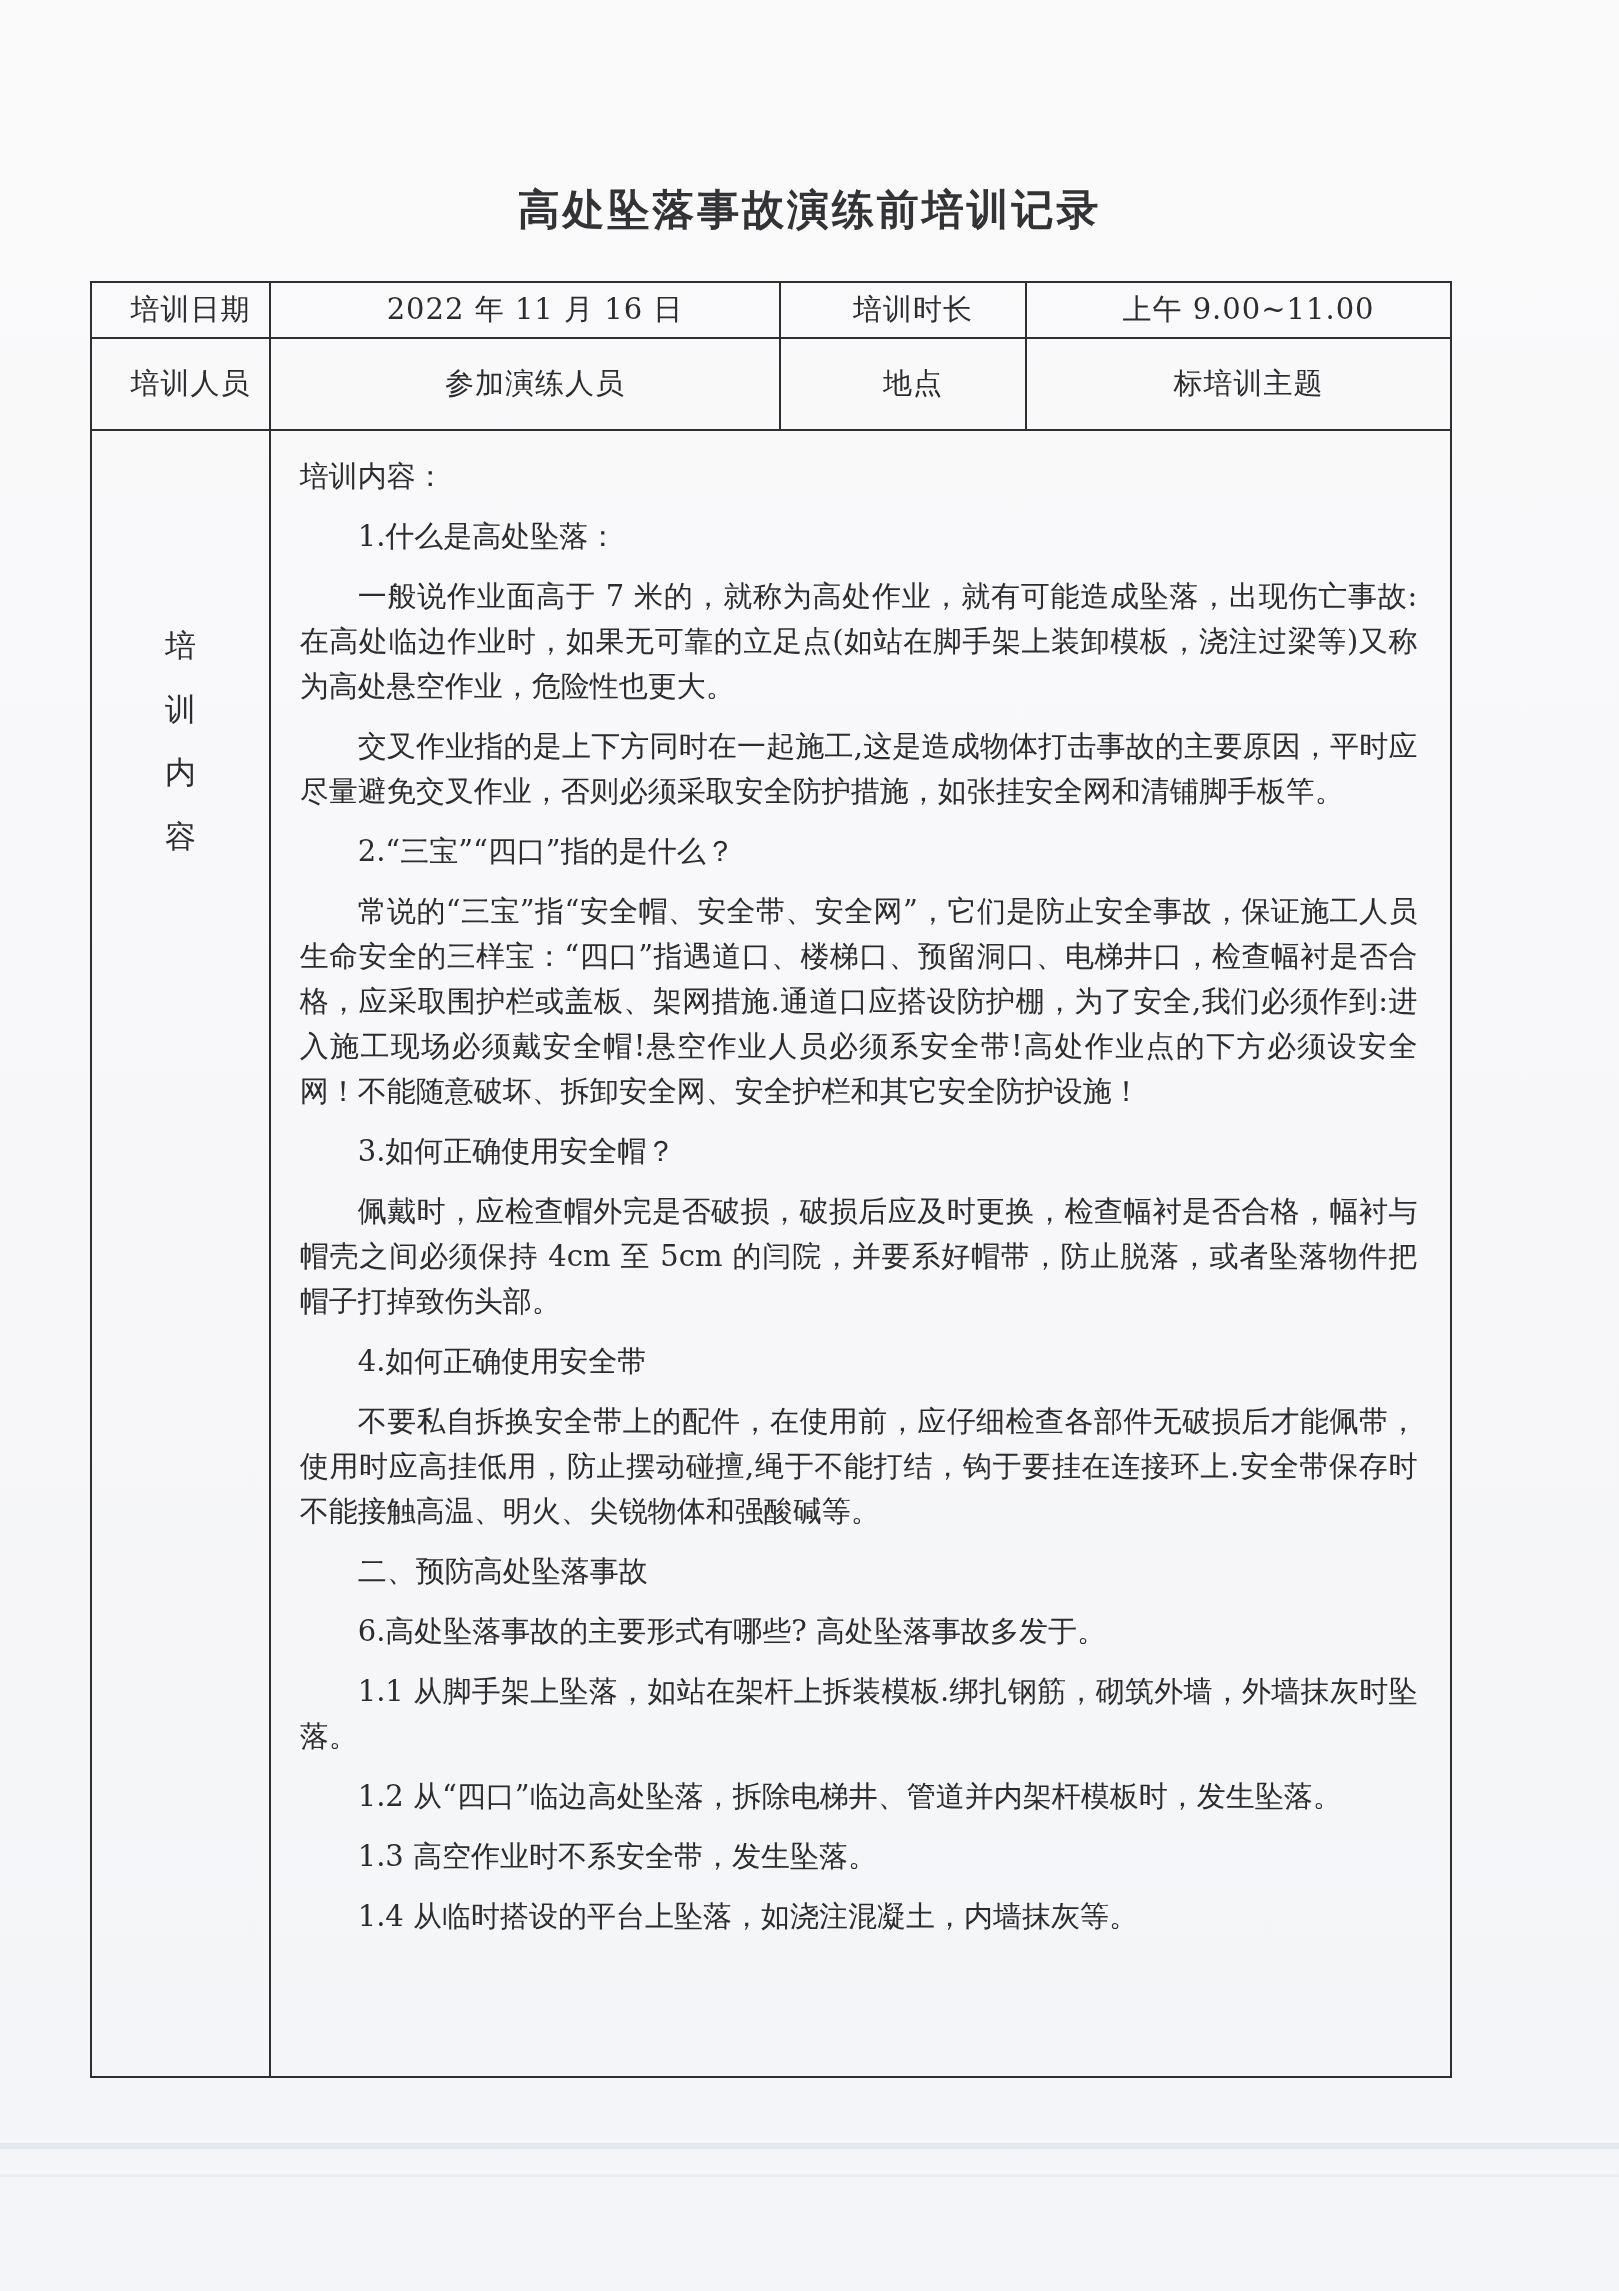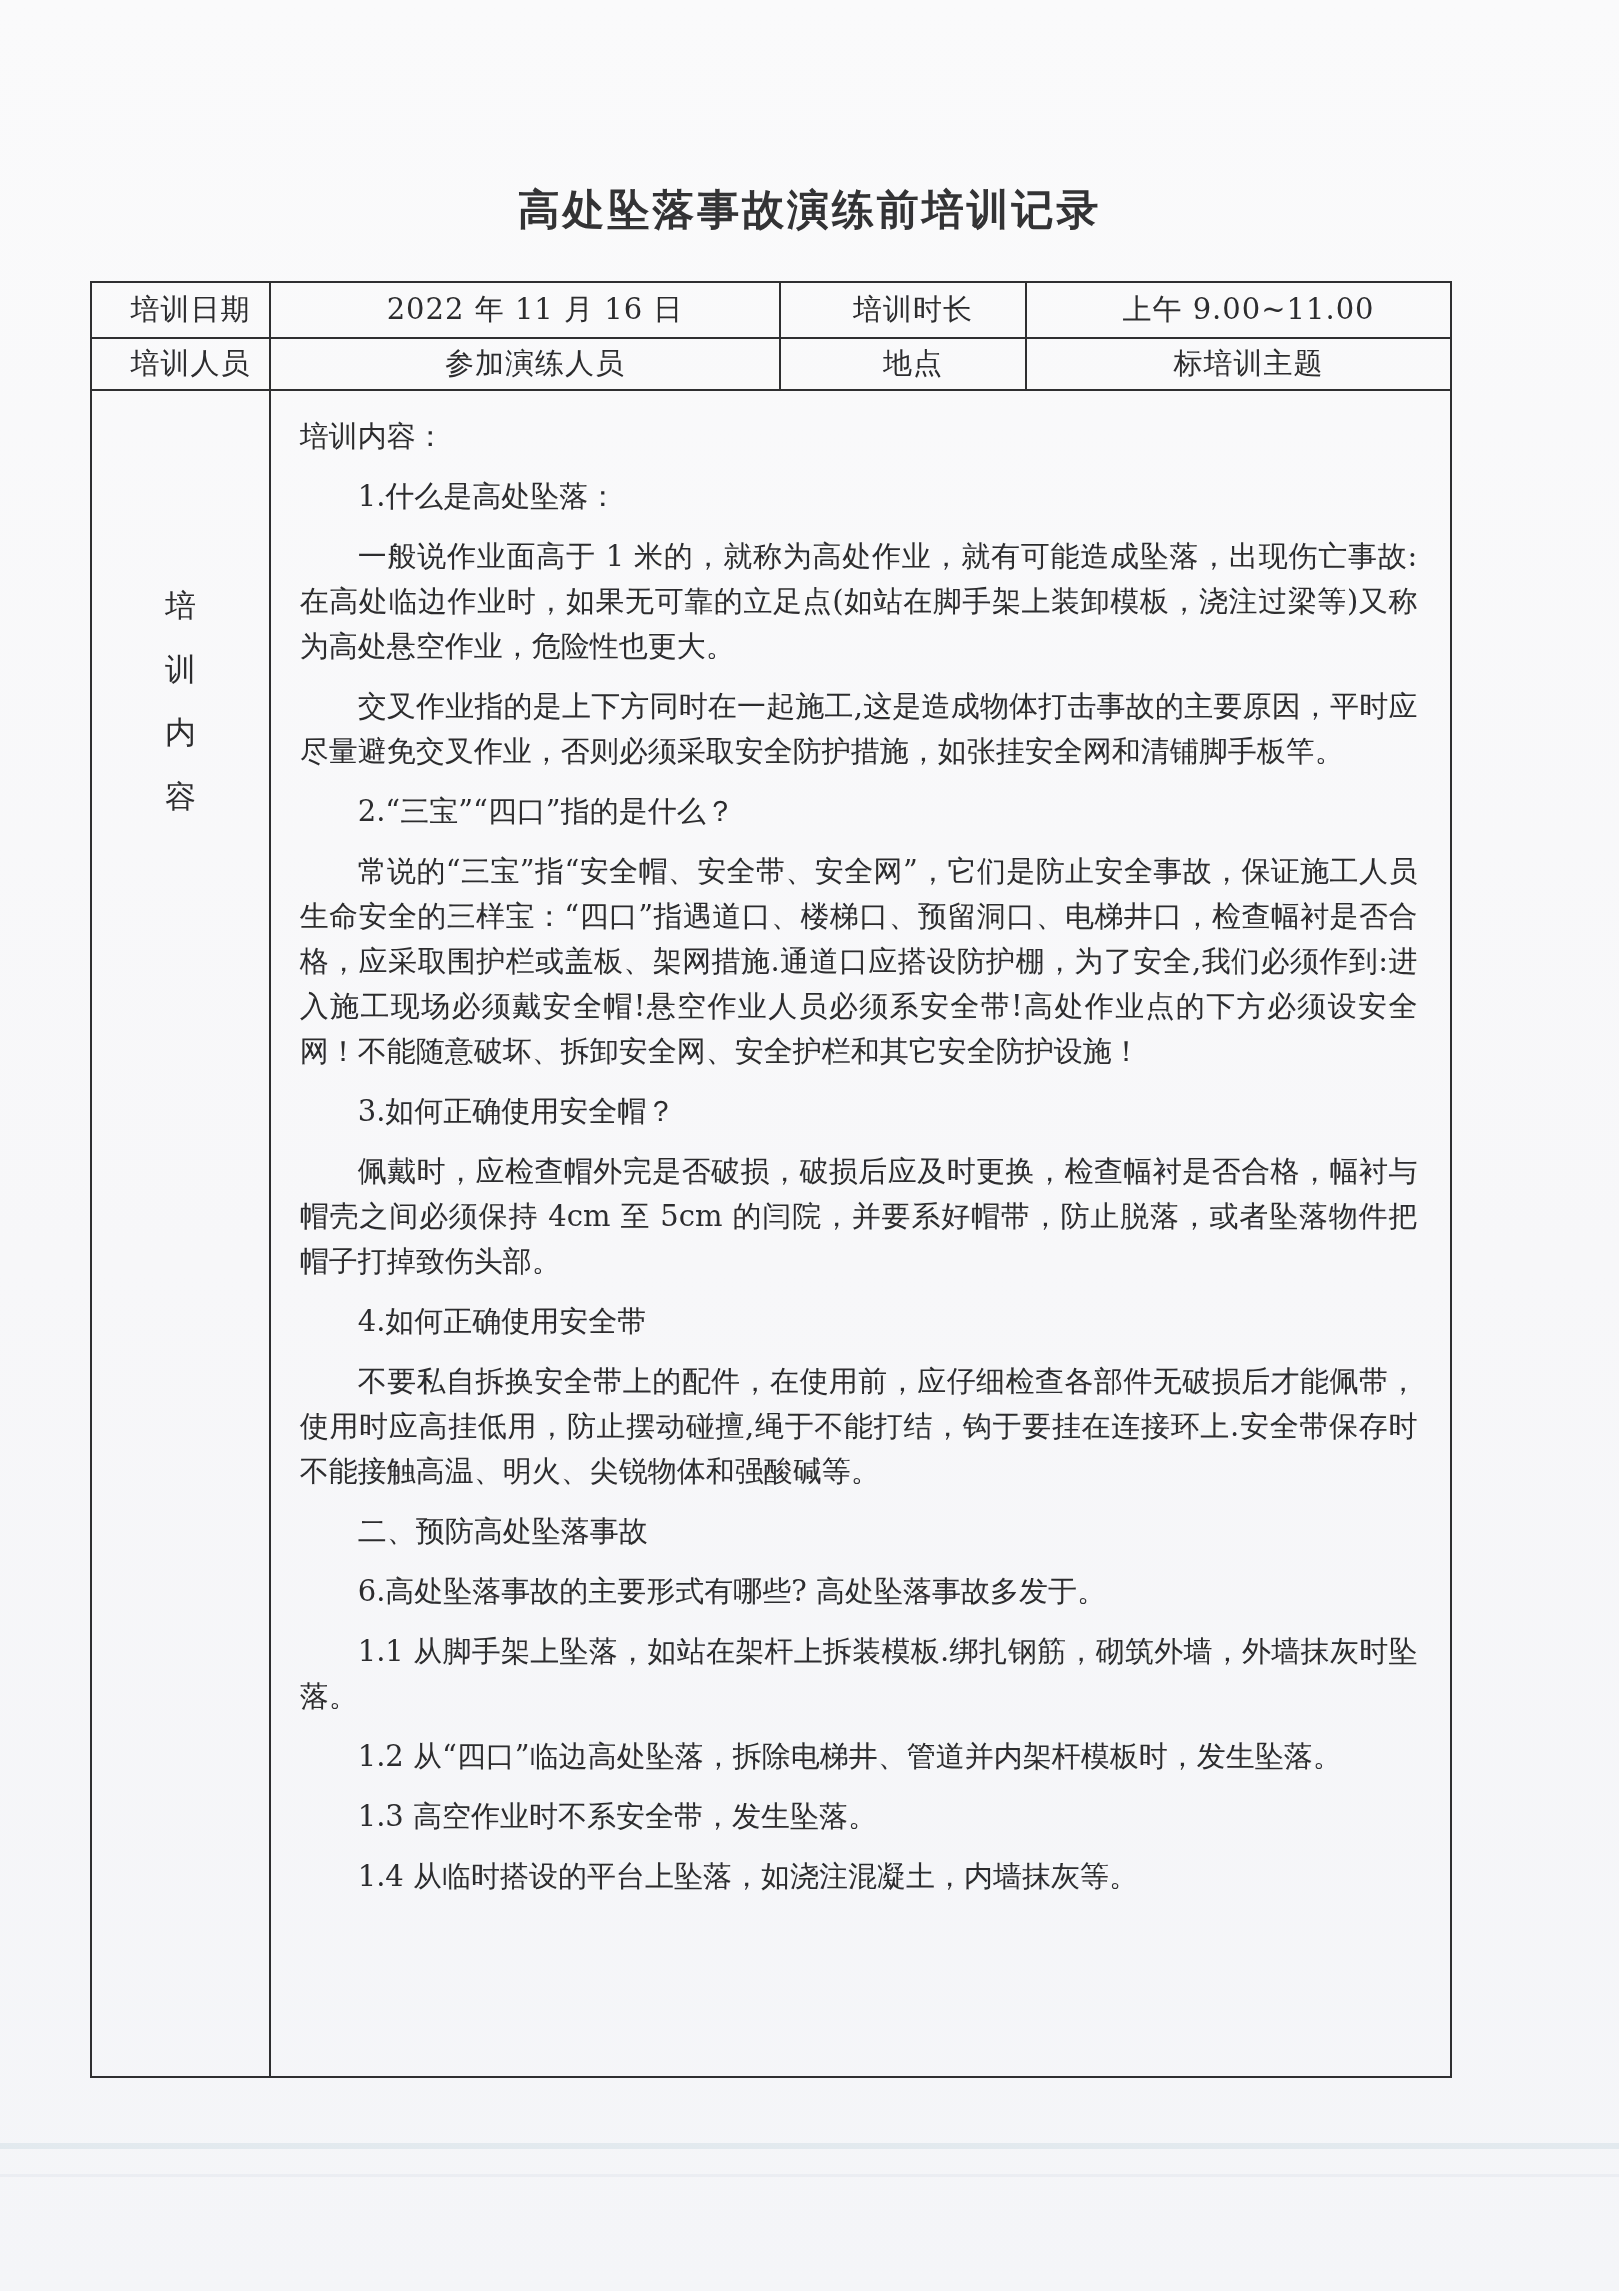--- a/index.html
+++ b/index.html
@@ -30,7 +30,7 @@
   }
   tr.r1{height:261px}
   tr.r2{height:56px}
-  tr.r3{height:52px}
+  tr.r3{height:92px}
   tr.r1 td{border-bottom-width:2.9px}
   tr.r2 td{border-bottom-width:2.9px}
   .c-project{

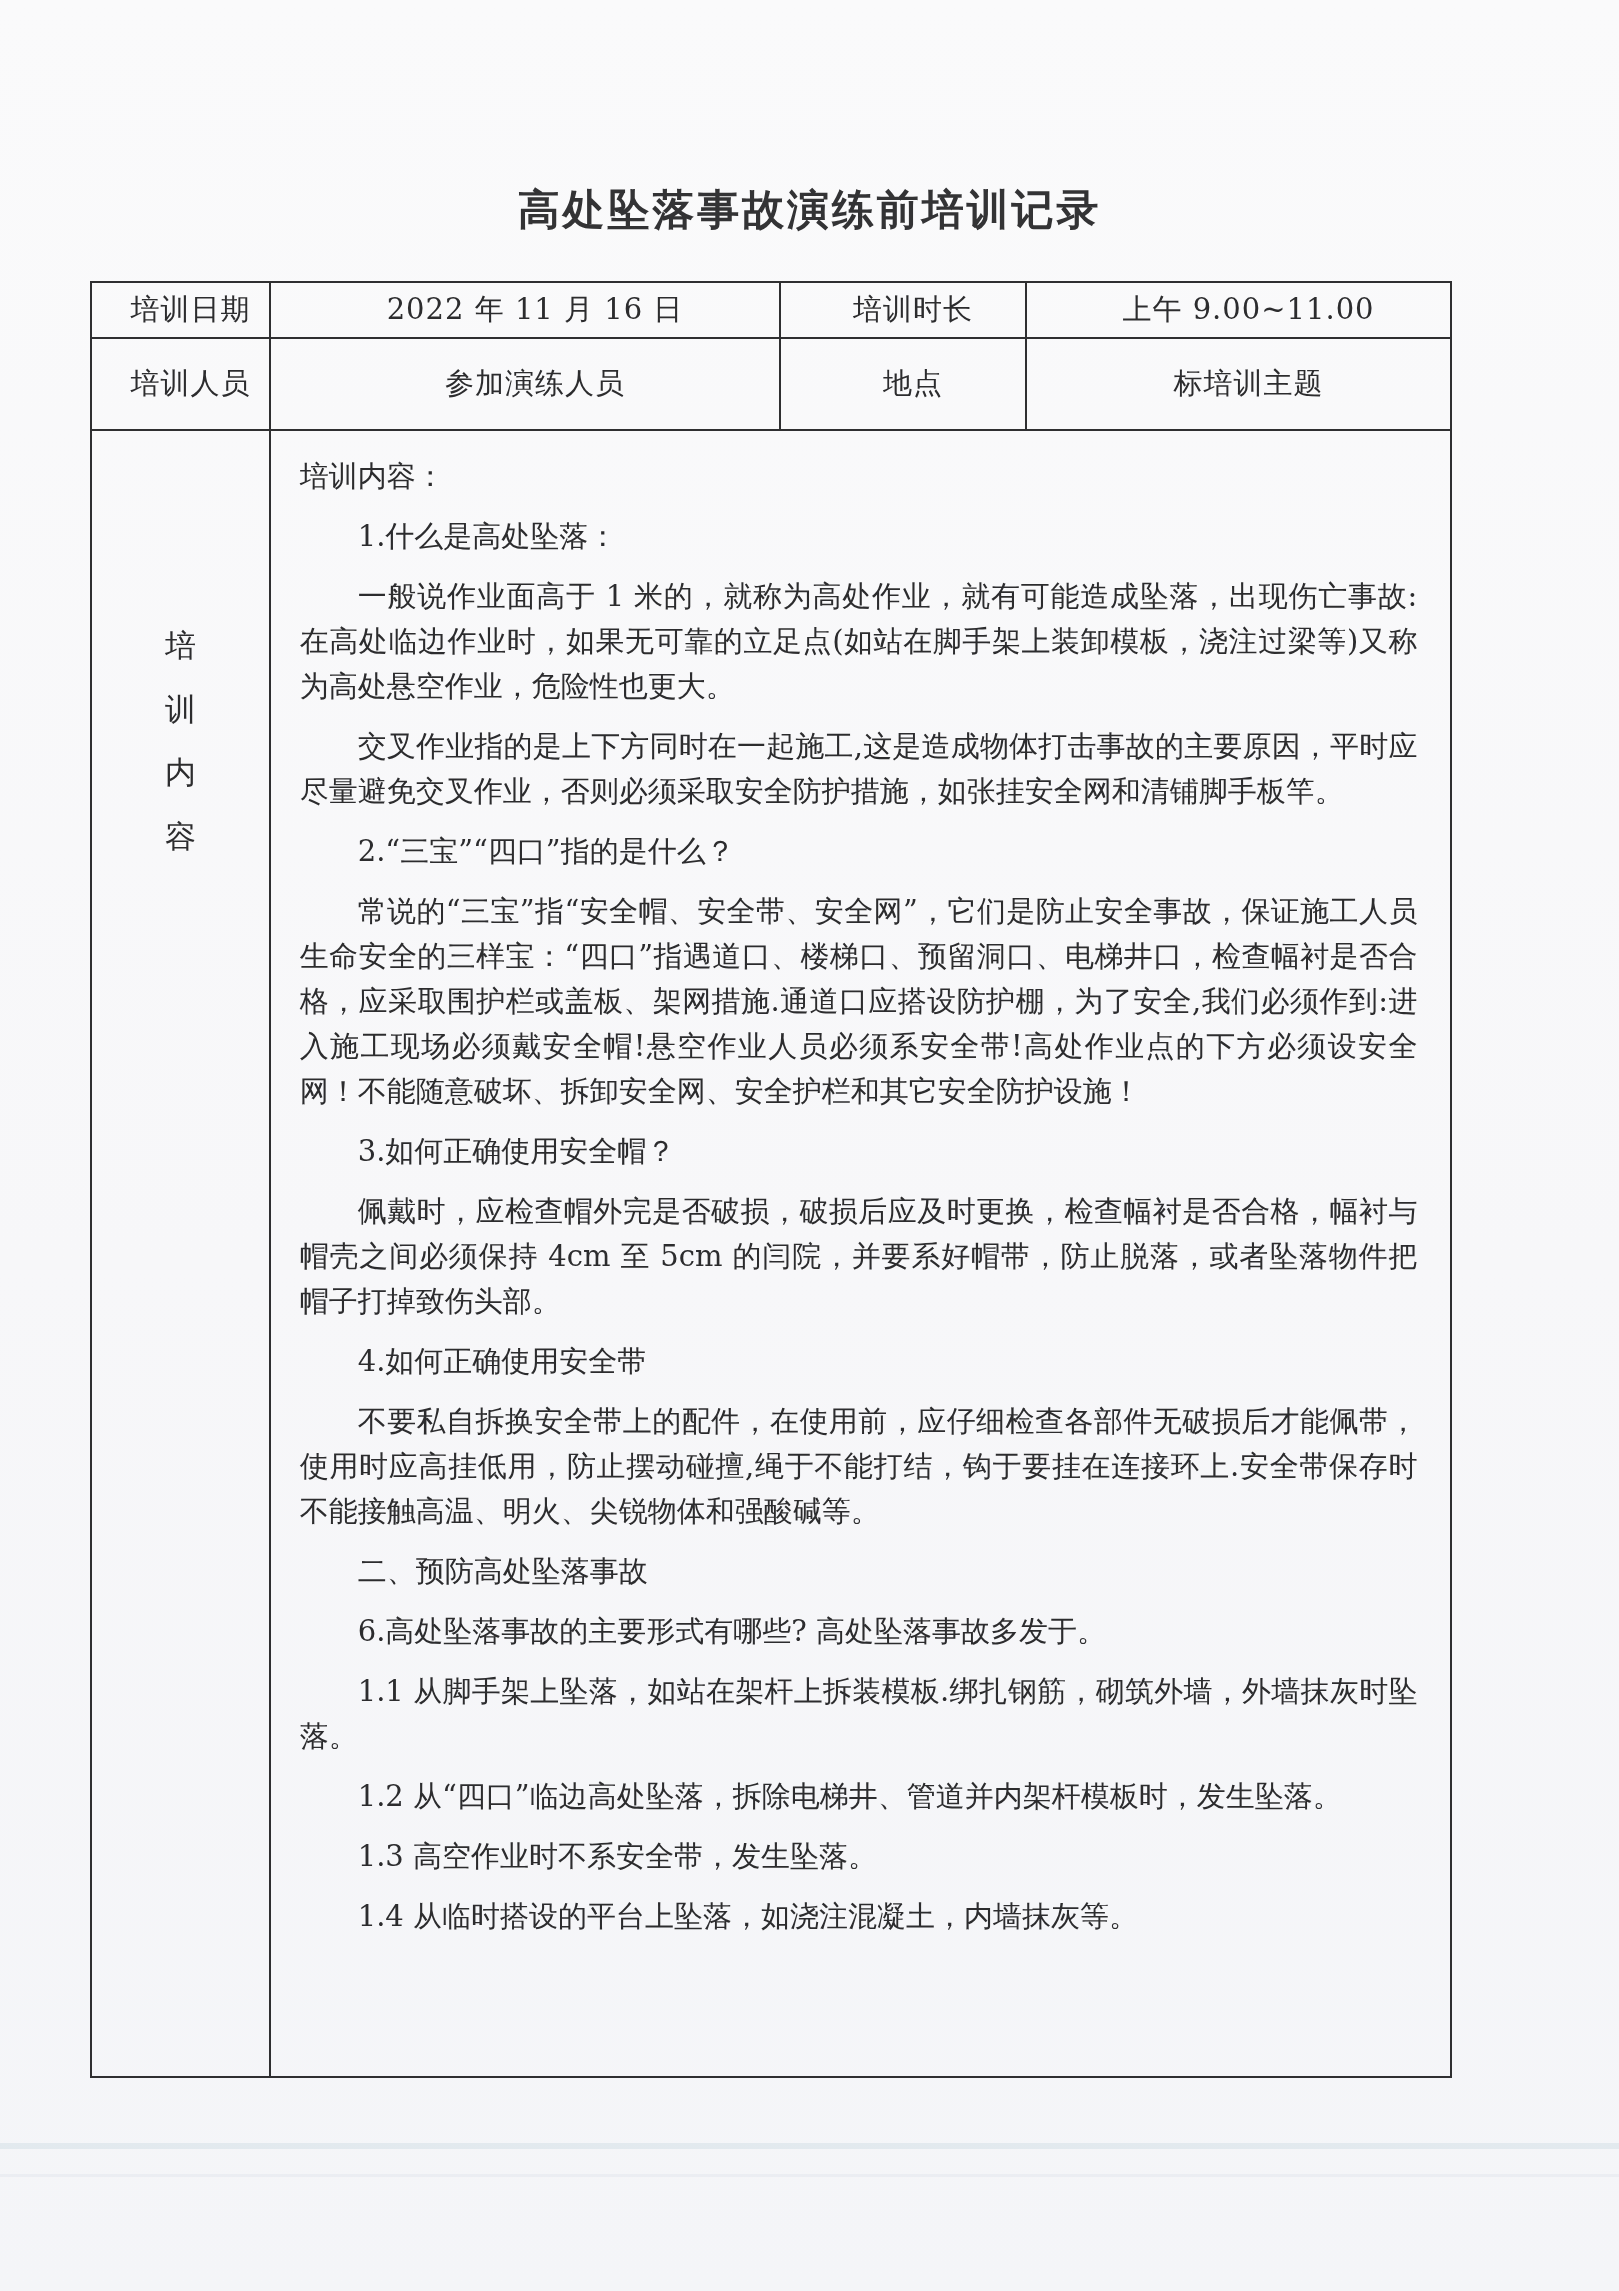--- a/index.html
+++ b/index.html
@@ -99,7 +99,7 @@
         <td class="c-content" colspan="3">
           <p class="head">培训内容：</p>
           <p>1.什么是高处坠落：</p>
-          <p>一般说作业面高于 1 米的，就称为高处作业，就有可能造成坠落，出现伤亡事故:在高处临边作业时，如果无可靠的立足点(如站在脚手架上装卸模板，浇注过梁等)又称为高处悬空作业，危险性也更大。</p>
+          <p>一般说作业面高于 7 米的，就称为高处作业，就有可能造成坠落，出现伤亡事故:在高处临边作业时，如果无可靠的立足点(如站在脚手架上装卸模板，浇注过梁等)又称为高处悬空作业，危险性也更大。</p>
           <p>交叉作业指的是上下方同时在一起施工,这是造成物体打击事故的主要原因，平时应尽量避免交叉作业，否则必须采取安全防护措施，如张挂安全网和清铺脚手板竿。</p>
           <p>2.“三宝”“四口”指的是什么？</p>
           <p>常说的“三宝”指“安全帽、安全带、安全网”，它们是防止安全事故，保证施工人员生命安全的三样宝：“四口”指遇道口、楼梯口、预留洞口、电梯井口，检查幅衬是否合格，应采取围护栏或盖板、架网措施.通道口应搭设防护棚，为了安全,我们必须作到:进入施工现场必须戴安全帽!悬空作业人员必须系安全带!高处作业点的下方必须设安全网！不能随意破坏、拆卸安全网、安全护栏和其它安全防护设施！</p>

